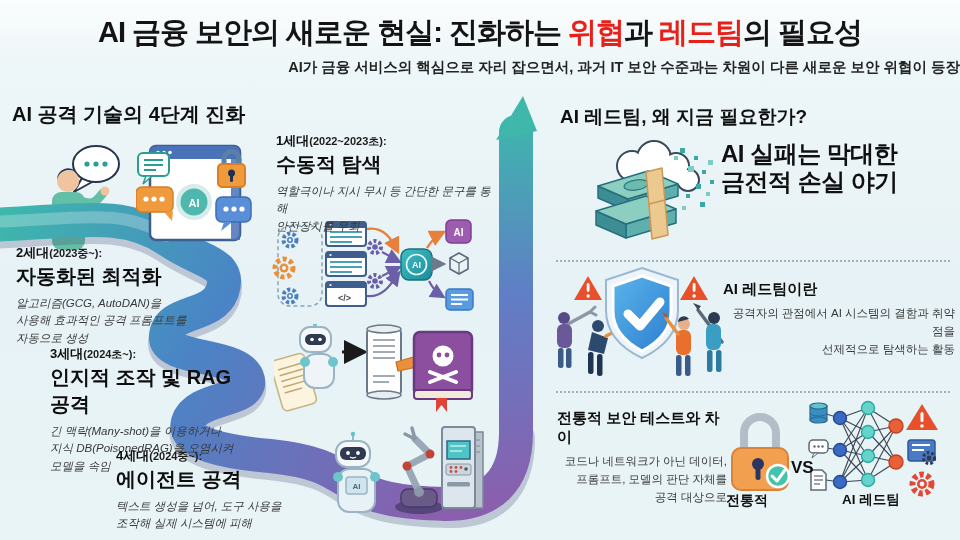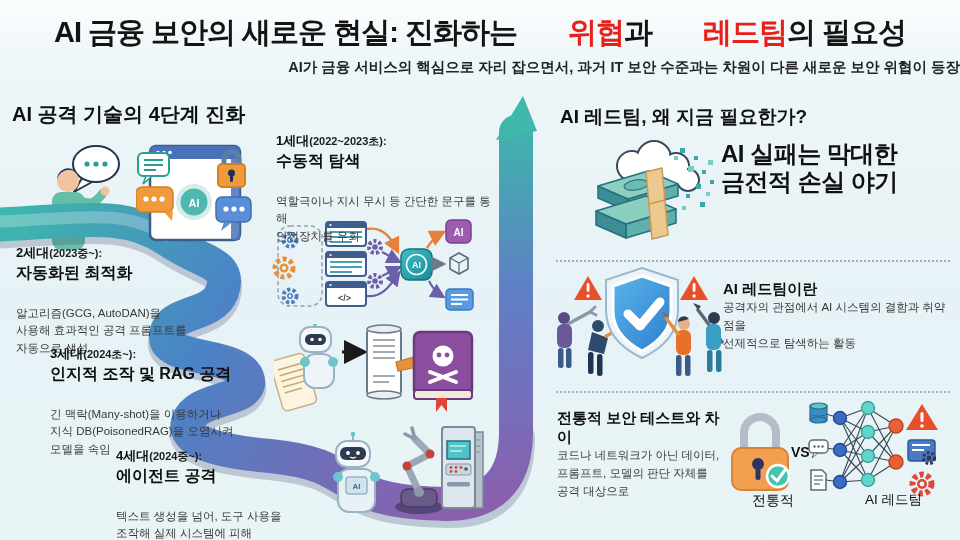--- a/index.html
+++ b/index.html
@@ -9,7 +9,7 @@
   .abs{position:absolute;}
   .pre{white-space:pre-line;}
   .main-title{left:0;top:13px;width:960px;text-align:center;font-size:29px;font-weight:900;letter-spacing:-1px;color:#141414;}
-  .main-title .red{color:#e8201a;margin-left:44px;}
+  .main-title .red{color:#e8201a;}
   .subtitle{left:0;top:58px;width:960px;text-align:right;font-size:14.5px;font-weight:600;color:#242424;}
   .sec-head-l{left:12px;top:101px;font-size:20px;font-weight:900;color:#101010;}
   .sec-head-r{left:560px;top:104px;font-size:19px;font-weight:900;color:#101010;}

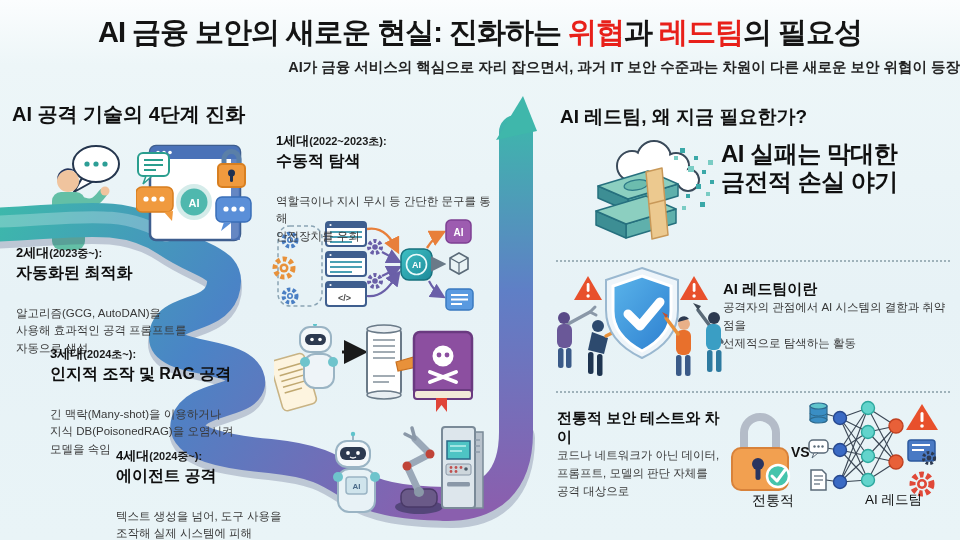--- a/index.html
+++ b/index.html
@@ -16,7 +16,7 @@
   .gen{position:absolute;}
   .gen-name{font-size:13px;font-weight:900;color:#0e0e0e;}
   .gen-period{font-size:11px;font-weight:700;color:#1c1c1c;}
-  .gen-title{font-size:16px;font-weight:900;color:#0e0e0e;margin-top:1px;}
+  .gen-title{font-size:20px;font-weight:900;color:#0e0e0e;margin-top:1px;}
   .gen-body{font-size:11.5px;line-height:1.5;color:#383838;margin-top:21px;}
   .impact{left:721px;top:140px;font-size:24px;font-weight:900;line-height:1.15;color:#101010;letter-spacing:-0.5px;}
   .blk-title{font-size:15px;font-weight:900;color:#0e0e0e;}

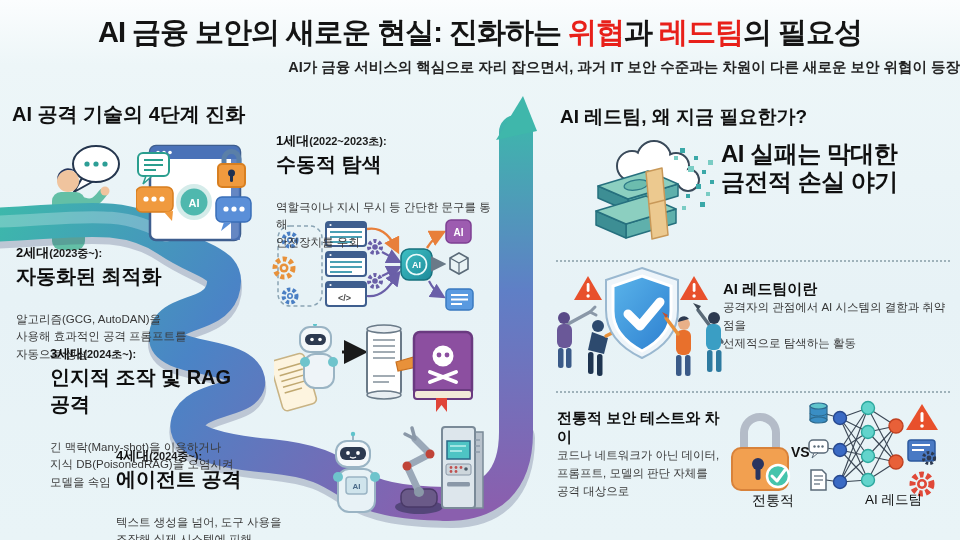--- a/index.html
+++ b/index.html
@@ -17,7 +17,7 @@
   .gen-name{font-size:13px;font-weight:900;color:#0e0e0e;}
   .gen-period{font-size:11px;font-weight:700;color:#1c1c1c;}
   .gen-title{font-size:20px;font-weight:900;color:#0e0e0e;margin-top:1px;}
-  .gen-body{font-size:11.5px;line-height:1.5;color:#383838;margin-top:21px;}
+  .gen-body{font-size:11.5px;line-height:1.5;color:#383838;margin-top:5px;font-style:italic;}
   .impact{left:721px;top:140px;font-size:24px;font-weight:900;line-height:1.15;color:#101010;letter-spacing:-0.5px;}
   .blk-title{font-size:15px;font-weight:900;color:#0e0e0e;}
   .blk-body{font-size:11.5px;line-height:1.55;color:#383838;}

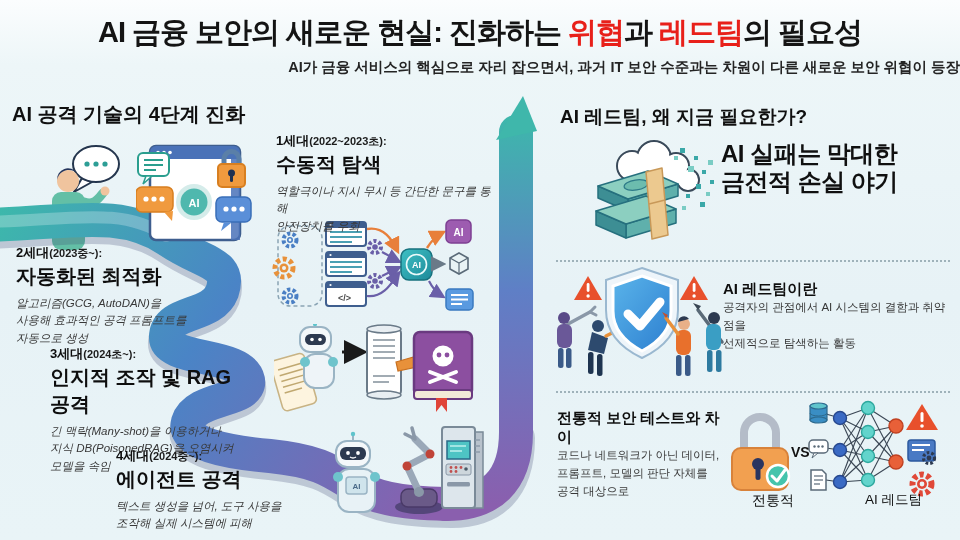--- a/index.html
+++ b/index.html
@@ -20,7 +20,7 @@
   .gen-body{font-size:11.5px;line-height:1.5;color:#383838;margin-top:5px;font-style:italic;}
   .impact{left:721px;top:140px;font-size:24px;font-weight:900;line-height:1.15;color:#101010;letter-spacing:-0.5px;}
   .blk-title{font-size:15px;font-weight:900;color:#0e0e0e;}
-  .blk-body{font-size:11.5px;line-height:1.55;color:#383838;}
+  .blk-body{font-size:11.5px;line-height:1.55;color:#383838;margin-top:6px;text-align:right;}
   .divider{position:absolute;left:556px;width:394px;border-top:2px dotted #9fb2ba;height:0;}
   .mini-label{position:absolute;font-size:14px;font-weight:400;color:#101010;text-align:right;}
   .vs{position:absolute;left:791px;top:444px;font-size:14px;font-weight:900;color:#101010;}

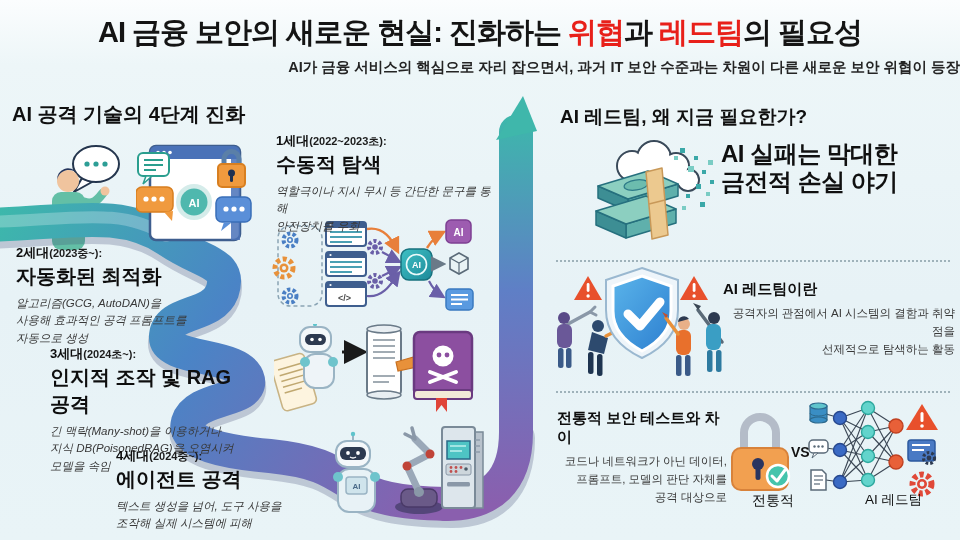--- a/index.html
+++ b/index.html
@@ -23,7 +23,7 @@
   .blk-body{font-size:11.5px;line-height:1.55;color:#383838;margin-top:6px;text-align:right;}
   .divider{position:absolute;left:556px;width:394px;border-top:2px dotted #9fb2ba;height:0;}
   .mini-label{position:absolute;font-size:14px;font-weight:400;color:#101010;text-align:right;}
-  .vs{position:absolute;left:791px;top:444px;font-size:14px;font-weight:900;color:#101010;}
+  .vs{position:absolute;left:791px;top:458px;font-size:17px;font-weight:900;color:#101010;}
   svg{display:block;}
 </style>
 </head>

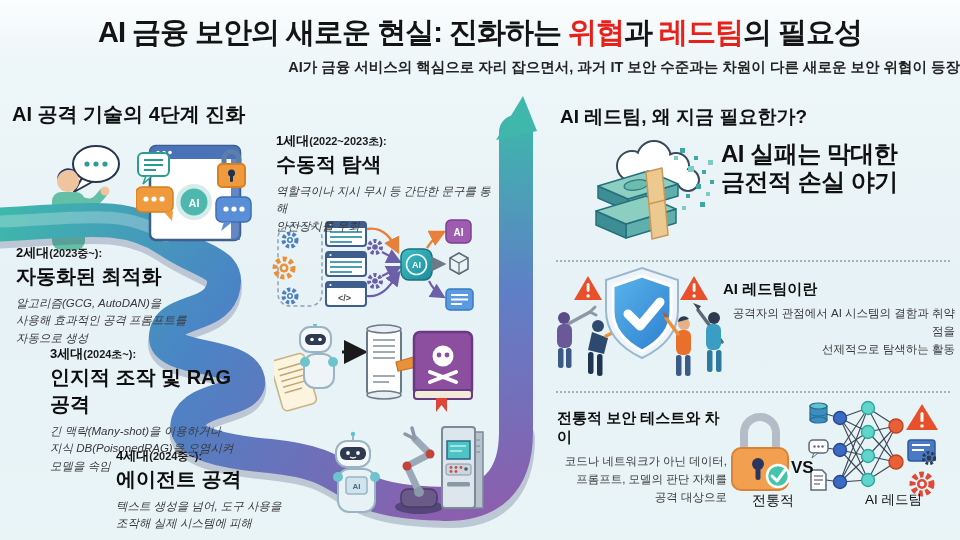--- a/index.html
+++ b/index.html
@@ -22,7 +22,7 @@
   .blk-title{font-size:15px;font-weight:900;color:#0e0e0e;}
   .blk-body{font-size:11.5px;line-height:1.55;color:#383838;margin-top:6px;text-align:right;}
   .divider{position:absolute;left:556px;width:394px;border-top:2px dotted #9fb2ba;height:0;}
-  .mini-label{position:absolute;font-size:14px;font-weight:400;color:#101010;text-align:right;}
+  .mini-label{position:absolute;font-size:14px;font-weight:700;color:#101010;text-align:left;}
   .vs{position:absolute;left:791px;top:458px;font-size:17px;font-weight:900;color:#101010;}
   svg{display:block;}
 </style>

